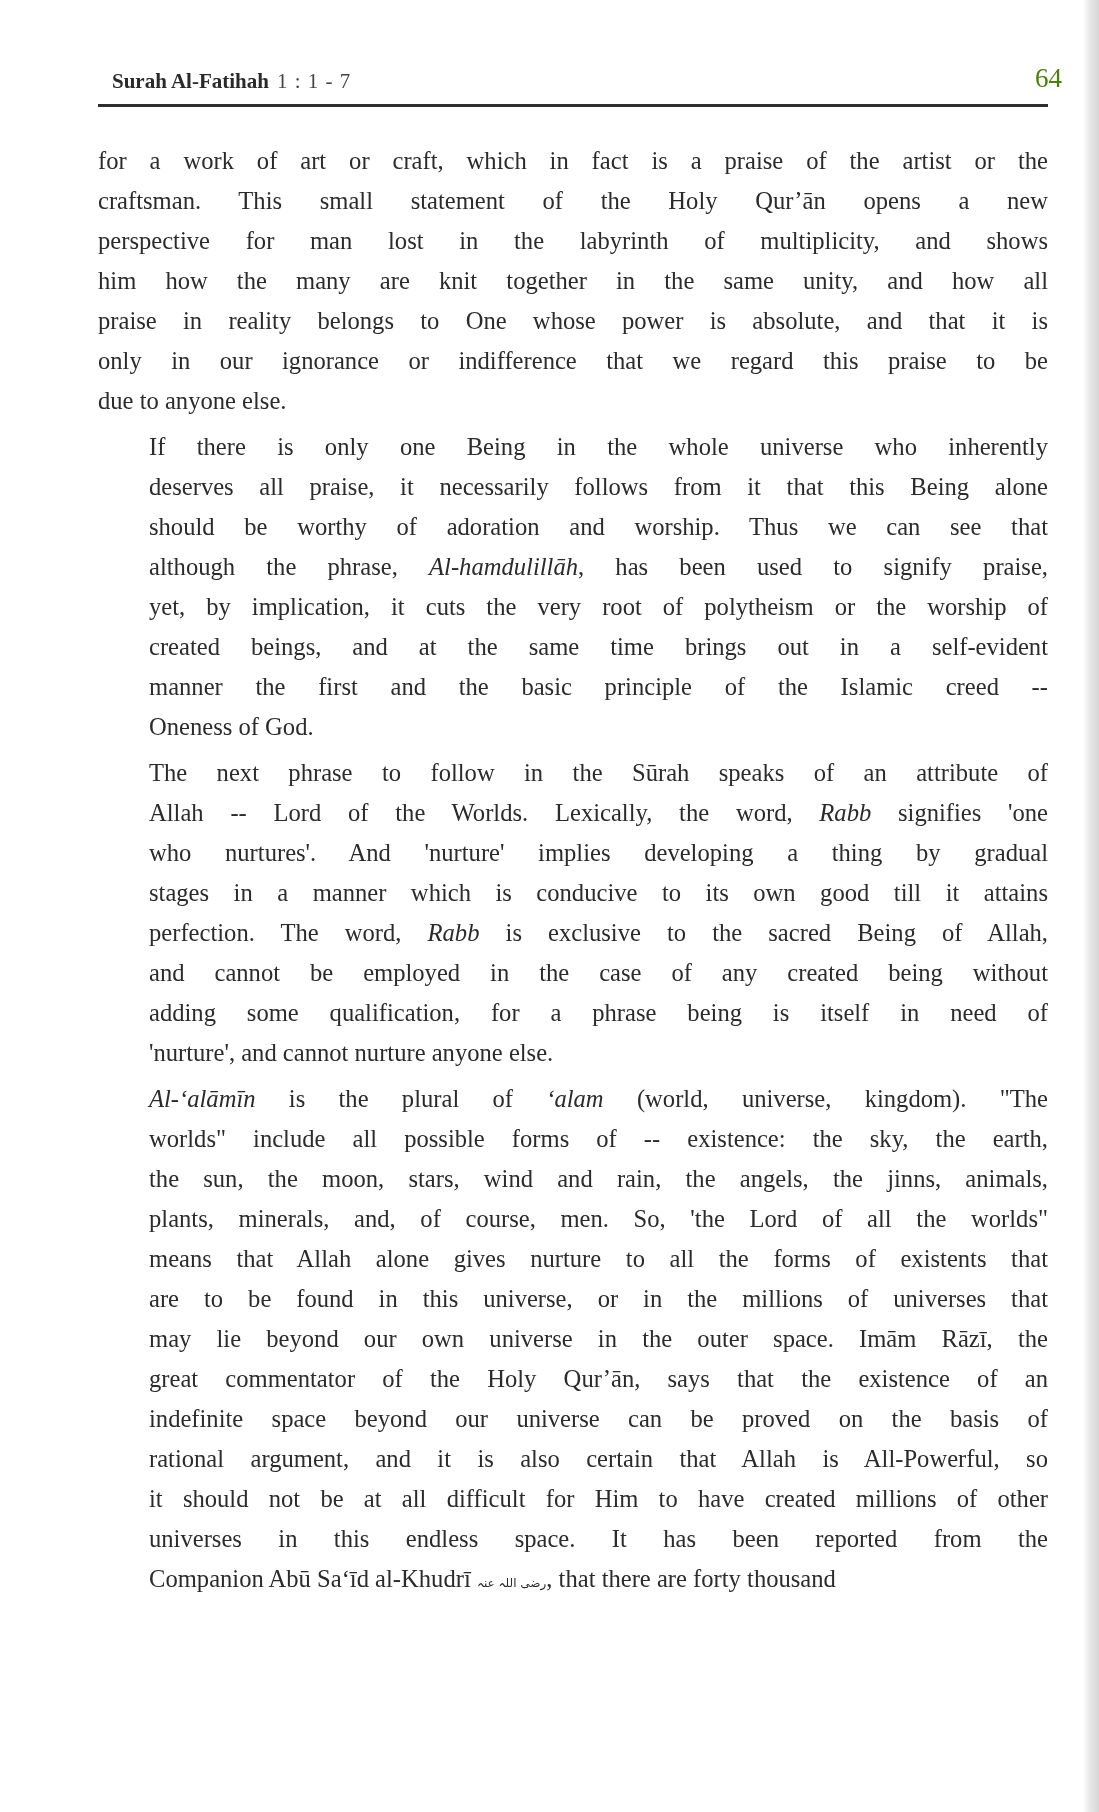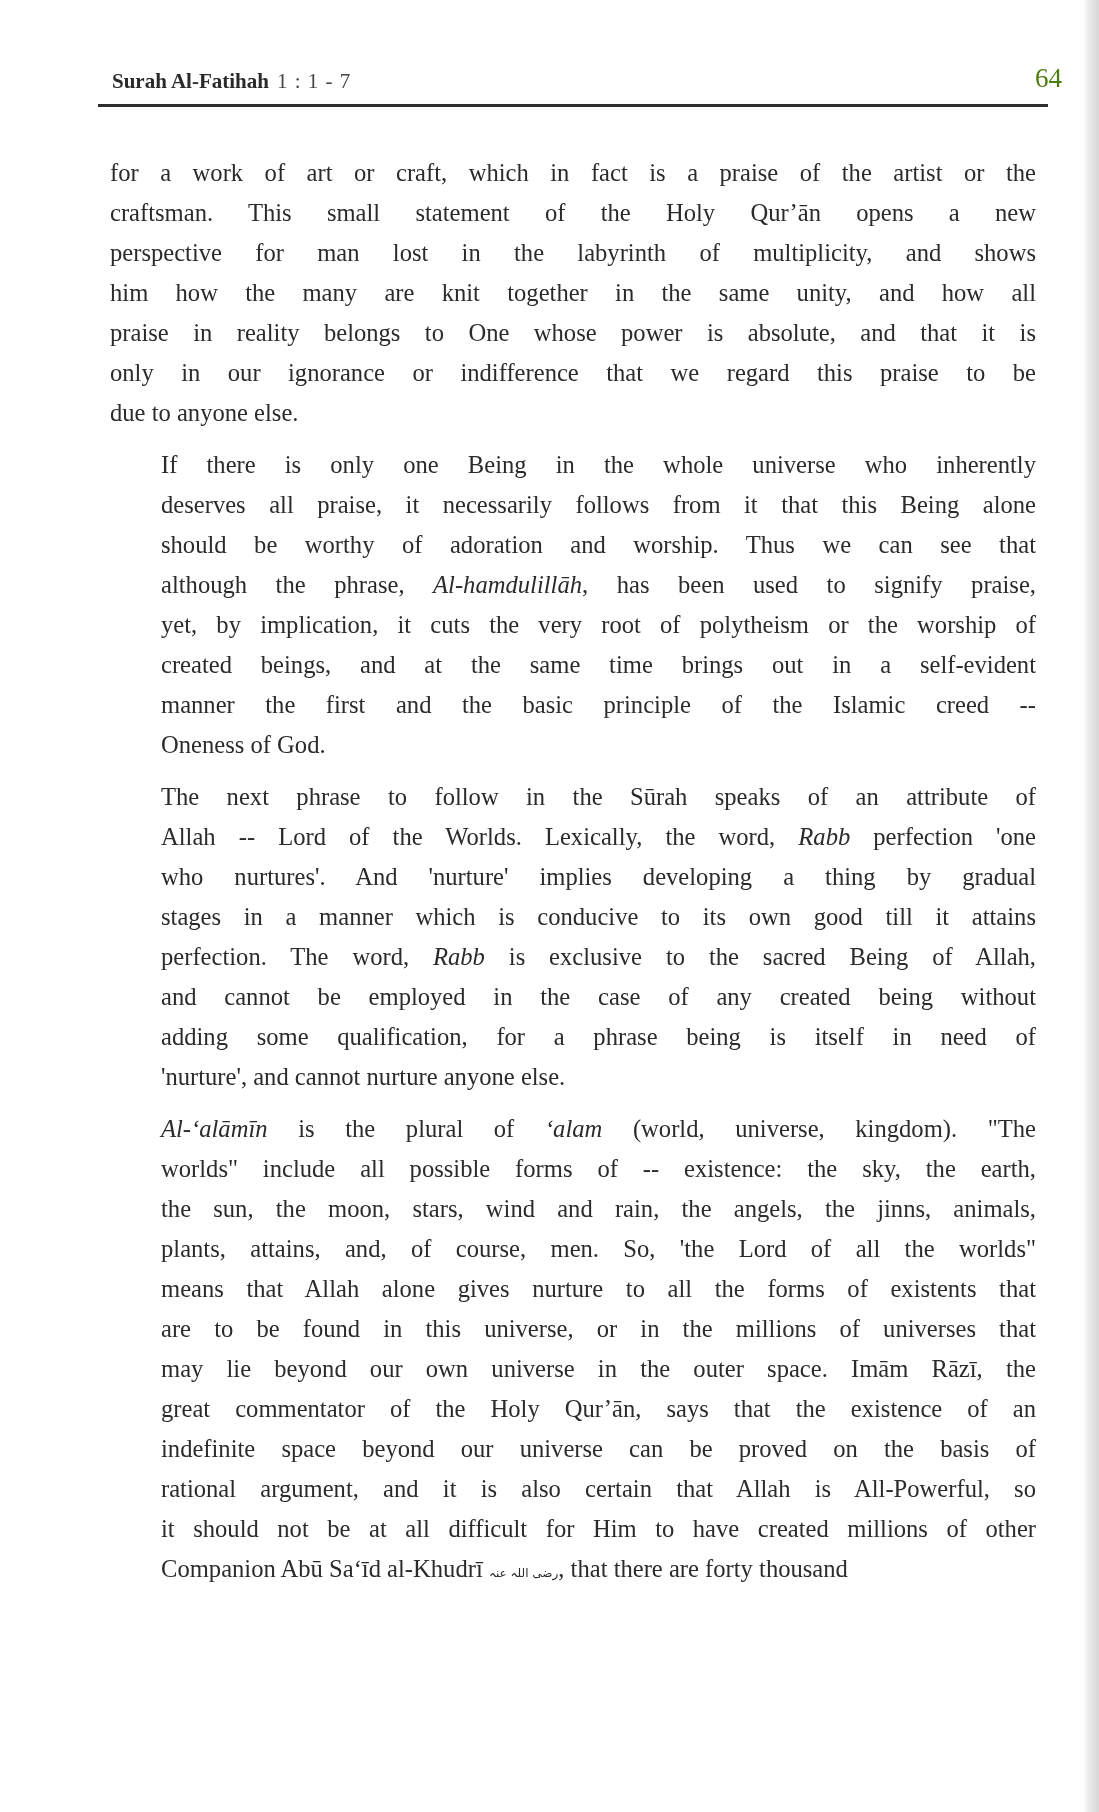--- a/index.html
+++ b/index.html
@@ -28,7 +28,7 @@
     position: absolute; left: 98px; top: 141px; width: 950px;
     font-size: 24.6px; line-height: 40px;
   }
-  .para { margin: 12px; text-align: justify; text-align-last: left; }
+  .para { margin: 0; text-align: justify; text-align-last: left; }
   .para + .para { margin-top: 6px; }
   .para.indent { text-indent: 51px; }
   .para .line { display: block; text-align: justify; text-align-last: justify; white-space: nowrap; overflow: visible; }

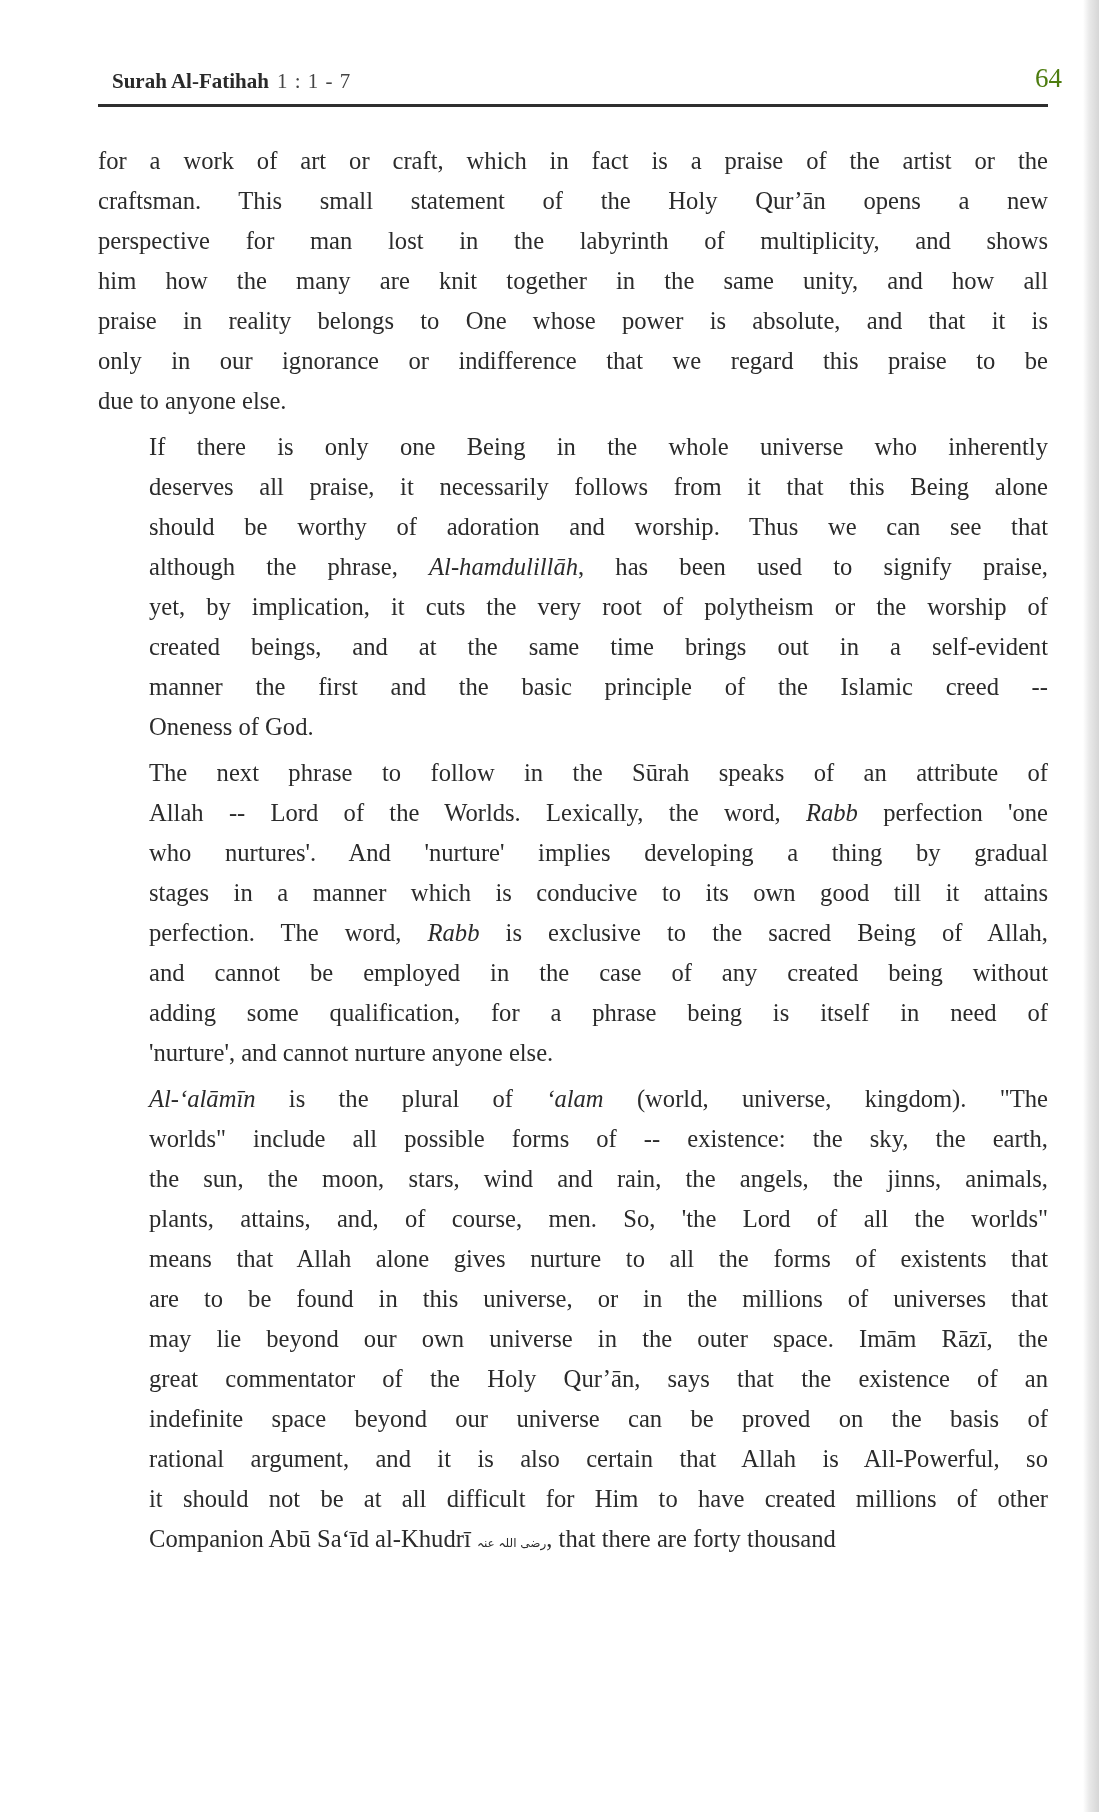--- a/index.html
+++ b/index.html
@@ -71,7 +71,7 @@
     </p>
     <p class="para indent">
       <span class="line" style="text-indent: 51px;"><span>The next phrase to follow in the Sūrah speaks of an attribute of</span></span>
-      <span class="line"><span>Allah -- Lord of the Worlds. Lexically, the word, </span><em>Rabb</em><span> perfection 'one</span></span>
+      <span class="line"><span>Allah -- Lord of the Worlds. Lexically, the word, </span><em>Rabb</em><span> signifies 'one</span></span>
       <span class="line"><span>who nurtures'. And 'nurture' implies developing a thing by gradual</span></span>
       <span class="line"><span>stages in a manner which is conducive to its own good till it attains</span></span>
       <span class="line"><span>perfection. The word, </span><em>Rabb</em><span> is exclusive to the sacred Being of Allah,</span></span>

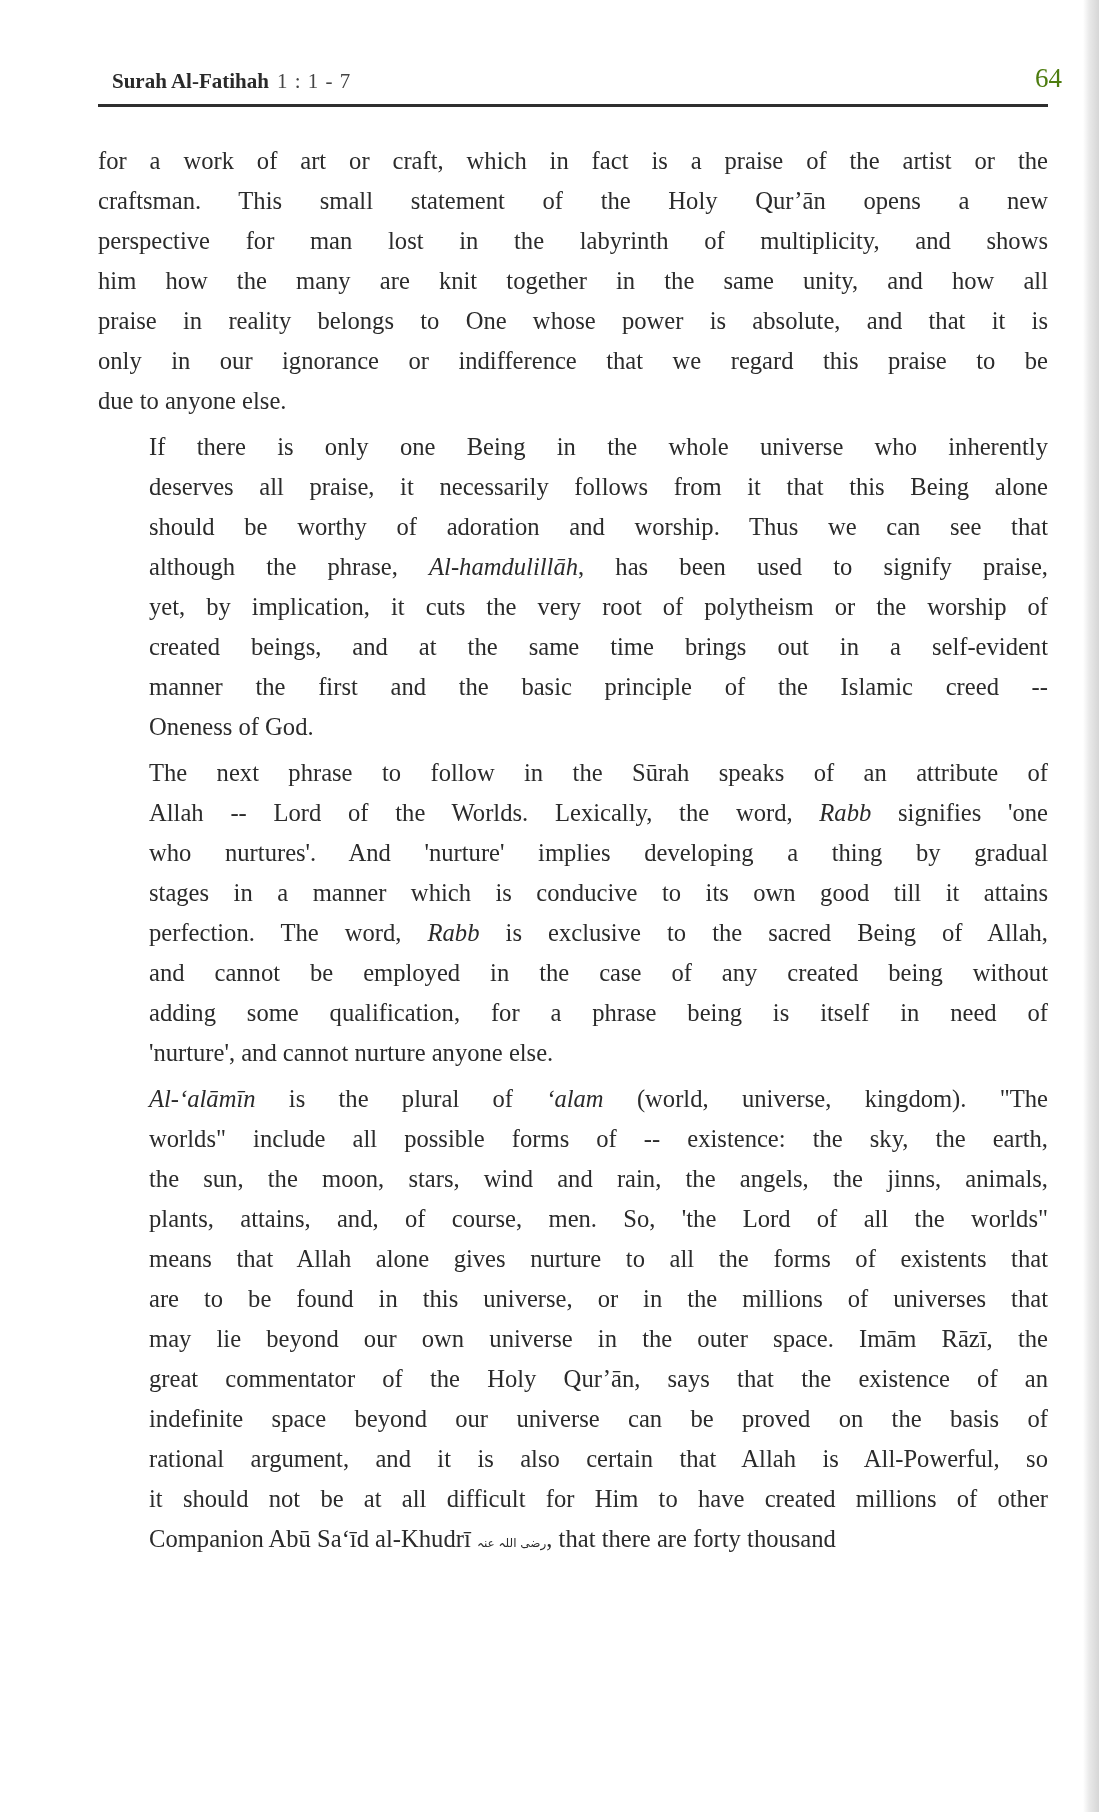--- a/index.html
+++ b/index.html
@@ -83,7 +83,7 @@
       <span class="line" style="text-indent: 51px;"><em>Al-‘alāmīn</em><span> is the plural of </span><em>‘alam</em><span> (world, universe, kingdom). "The</span></span>
       <span class="line"><span>worlds" include all possible forms of -- existence: the sky, the earth,</span></span>
       <span class="line"><span>the sun, the moon, stars, wind and rain, the angels, the jinns, animals,</span></span>
-      <span class="line"><span>plants, attains, and, of course, men. So, 'the Lord of all the worlds"</span></span>
+      <span class="line"><span>plants, minerals, and, of course, men. So, 'the Lord of all the worlds"</span></span>
       <span class="line"><span>means that Allah alone gives nurture to all the forms of existents that</span></span>
       <span class="line"><span>are to be found in this universe, or in the millions of universes that</span></span>
       <span class="line"><span>may lie beyond our own universe in the outer space. Imām Rāzī, the</span></span>

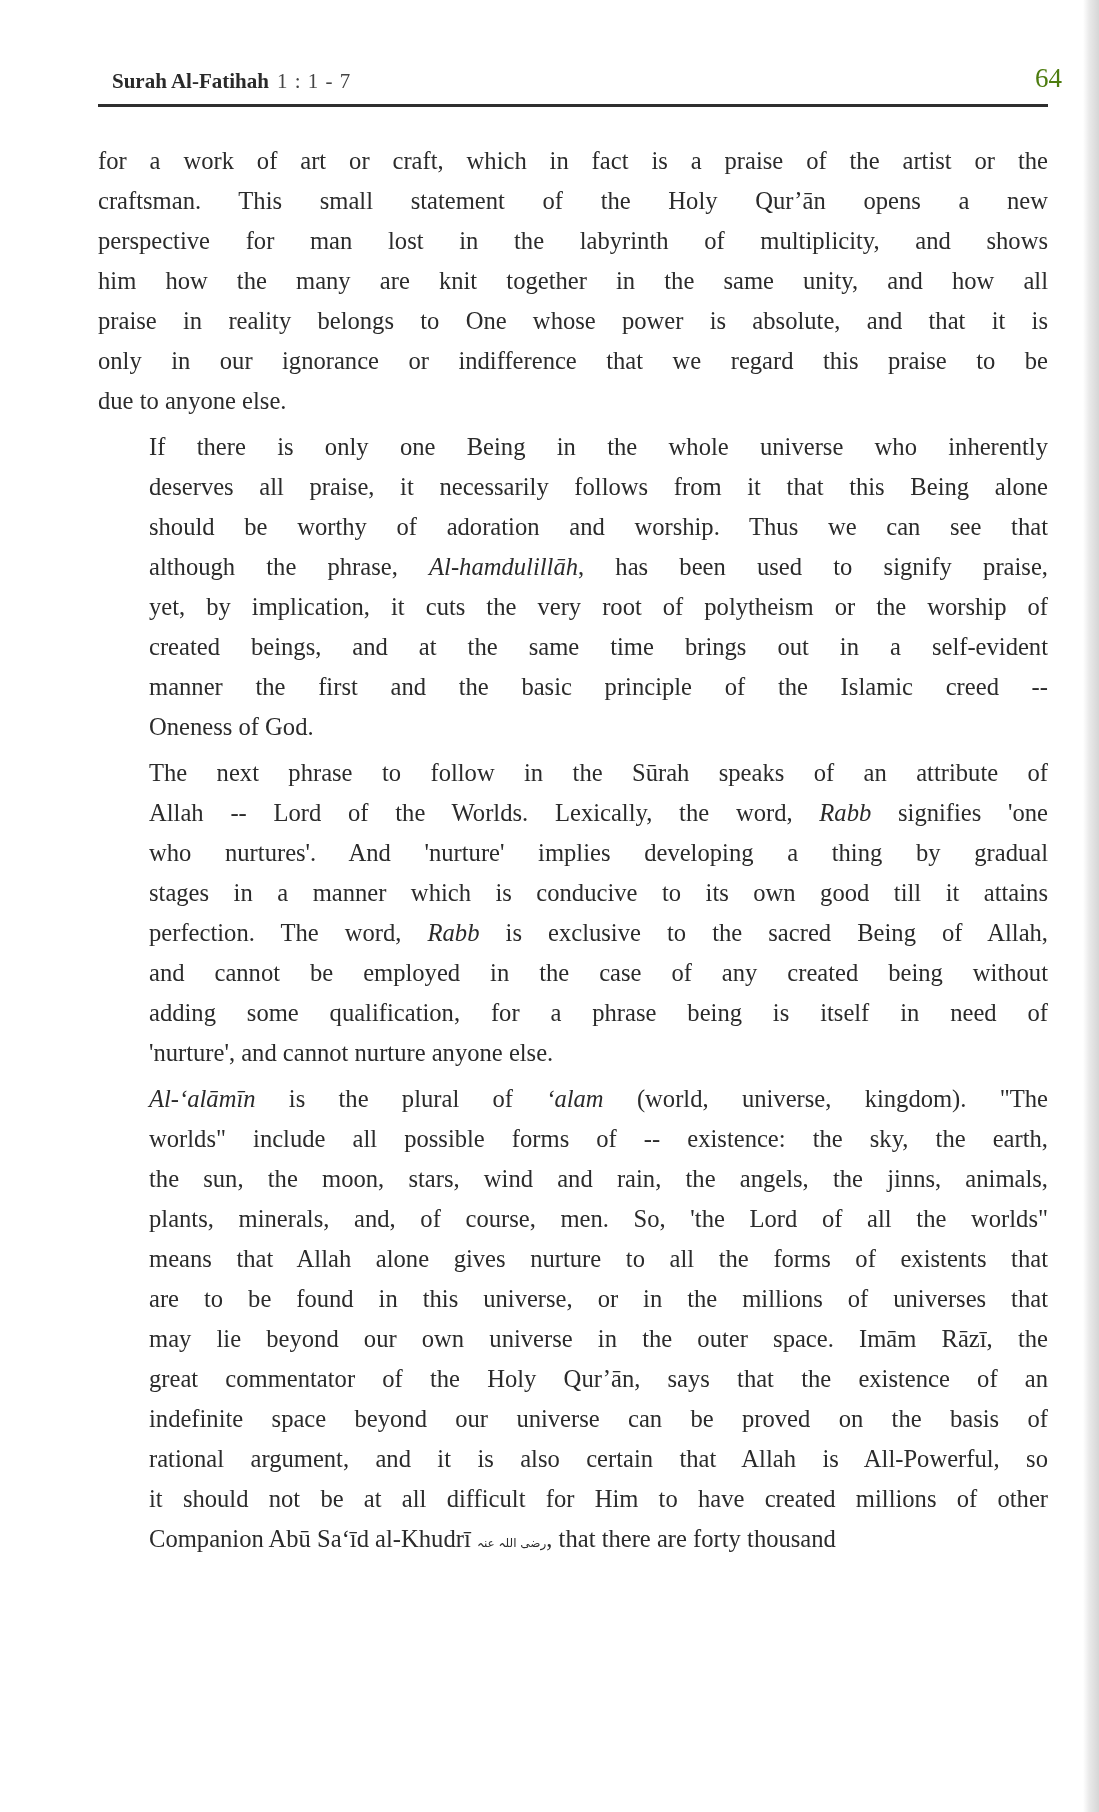--- a/index.html
+++ b/index.html
@@ -91,6 +91,7 @@
       <span class="line"><span>indefinite space beyond our universe can be proved on the basis of</span></span>
       <span class="line"><span>rational argument, and it is also certain that Allah is All-Powerful, so</span></span>
       <span class="line"><span>it should not be at all difficult for Him to have created millions of other</span></span>
+      <span class="line"><span>universes in this endless space. It has been reported from the</span></span>
       <span class="line last"><span>Companion Abū Sa‘īd al-Khudrī </span><span class="arabic">رضی اللہ عنہ</span><span>, that there are forty thousand</span></span>
     </p>
   </div>

